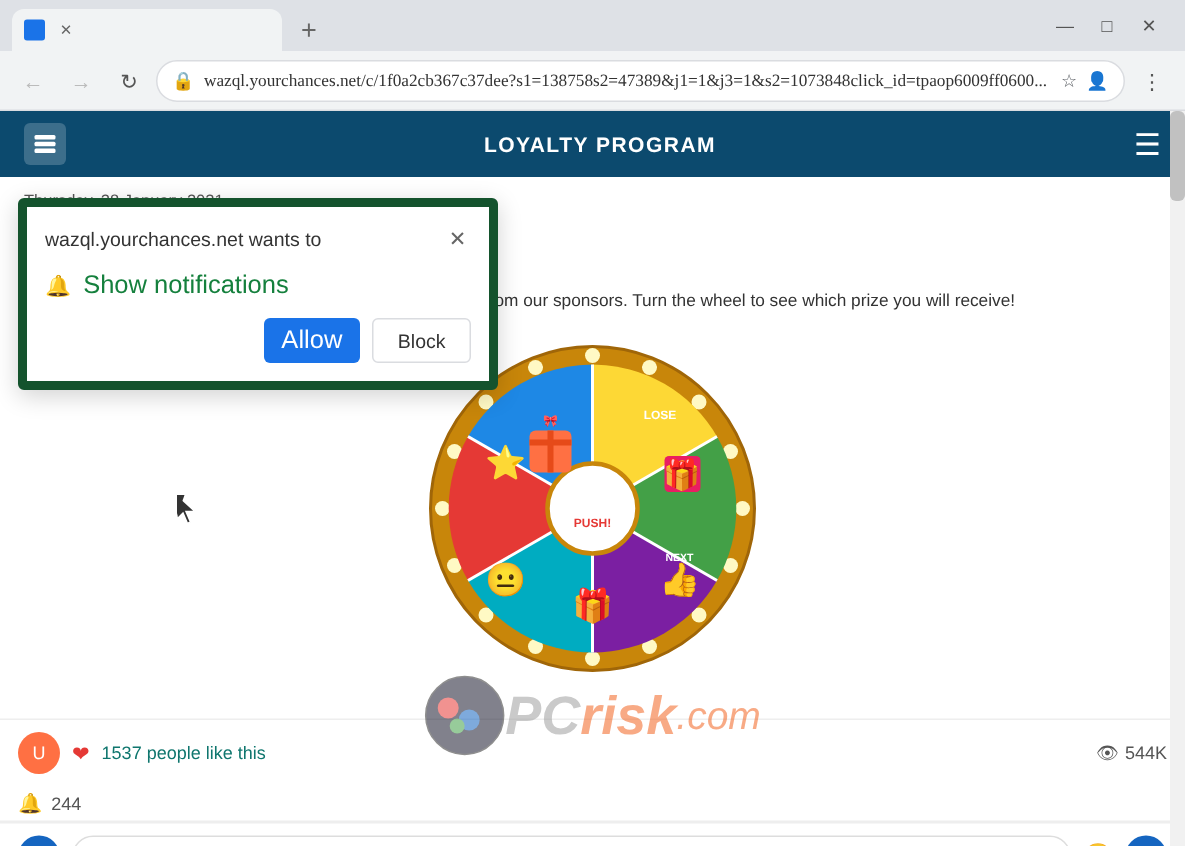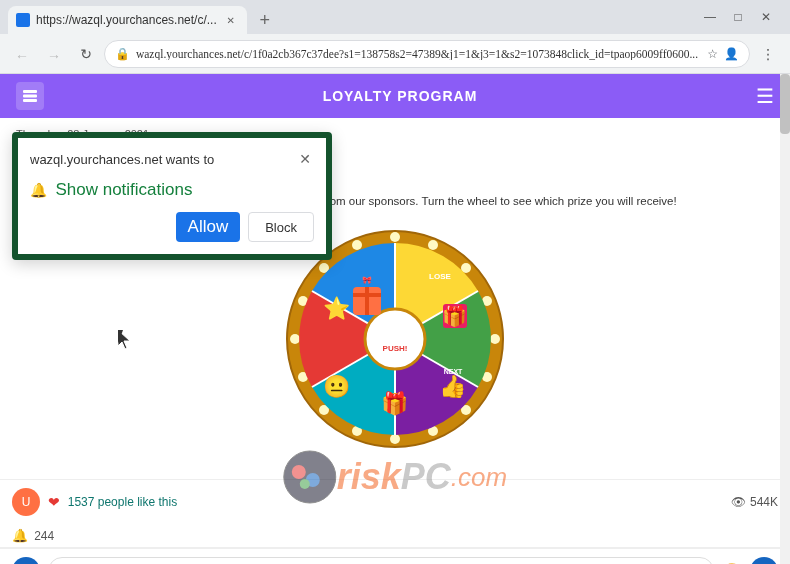--- a/index.html
+++ b/index.html
@@ -94,7 +94,6 @@
     <div class="tab-area">
       <div class="tab">
         <div class="tab-favicon"></div>
-        <span class="tab-title">https://wazql.yourchances.net/c/...</span>
         <div class="tab-close">✕</div>
       </div>
       <div class="new-tab-btn">+</div>

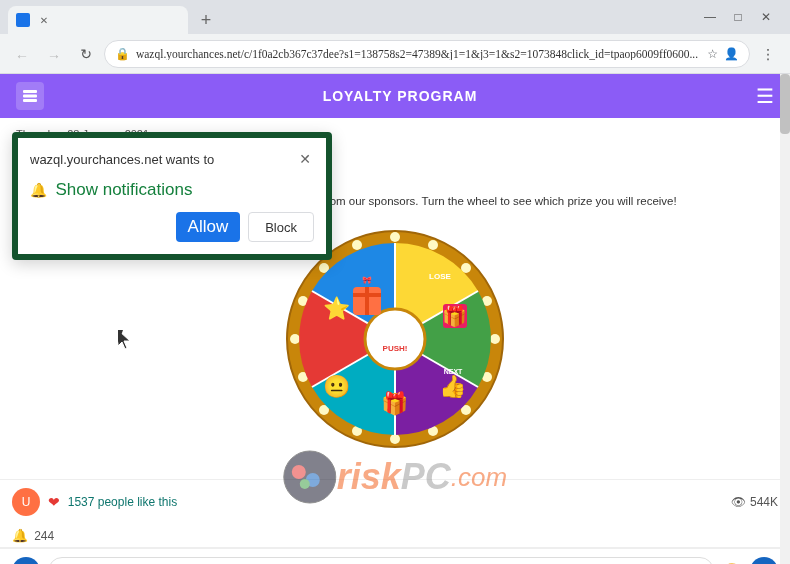--- a/index.html
+++ b/index.html
@@ -44,7 +44,7 @@
 
     
     .site-wrapper { height: 100%; overflow-y: auto; }
-    .site-header { background: #8b5cf6; height: 44px; display: flex; align-items: center; justify-content: space-between; padding: 0 16px; }
+    .site-header { background: #0c4a6e; height: 44px; display: flex; align-items: center; justify-content: space-between; padding: 0 16px; }
     .site-logo-area { display: flex; align-items: center; gap: 8px; }
     .site-logo-icon { width: 28px; height: 28px; background: rgba(255,255,255,0.2); border-radius: 4px; display: flex; align-items: center; justify-content: center; color: white; font-size: 14px; }
     .site-title { color: white; font-size: 14px; font-weight: bold; letter-spacing: 1px; }

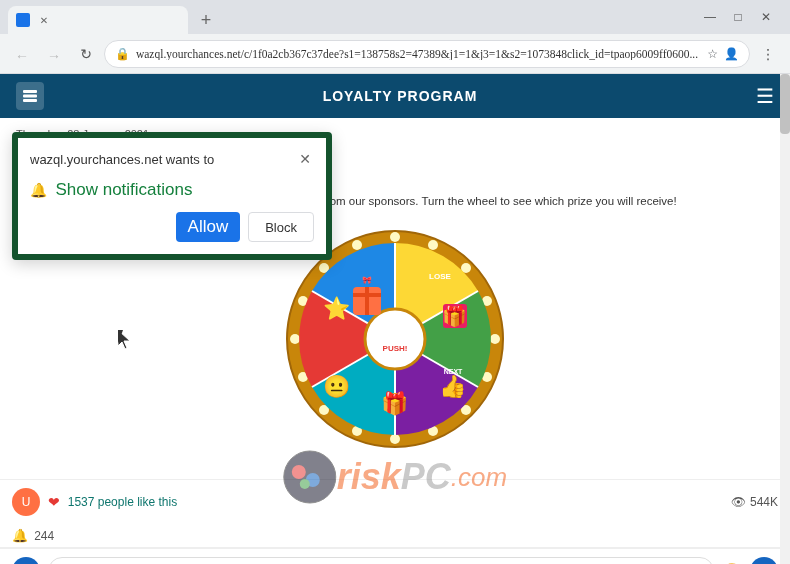--- a/index.html
+++ b/index.html
@@ -266,8 +266,8 @@
         <circle cx="30" cy="30" r="7" fill="#1565c0"></circle>
         <circle cx="22" cy="34" r="5" fill="#43a047"></circle>
       </svg>
+      <span style="font-size:36px; font-weight:bold; color:#9e9e9e; font-style:italic;">PC</span>
       <span style="font-size:36px; font-weight:bold; color:#f26522; font-style:italic;">risk</span>
-      <span style="font-size:36px; font-weight:bold; color:#9e9e9e; font-style:italic;">PC</span>
       <span style="font-size:26px; font-weight:normal; color:#f26522; font-style:italic;">.com</span>
     </div>
 

